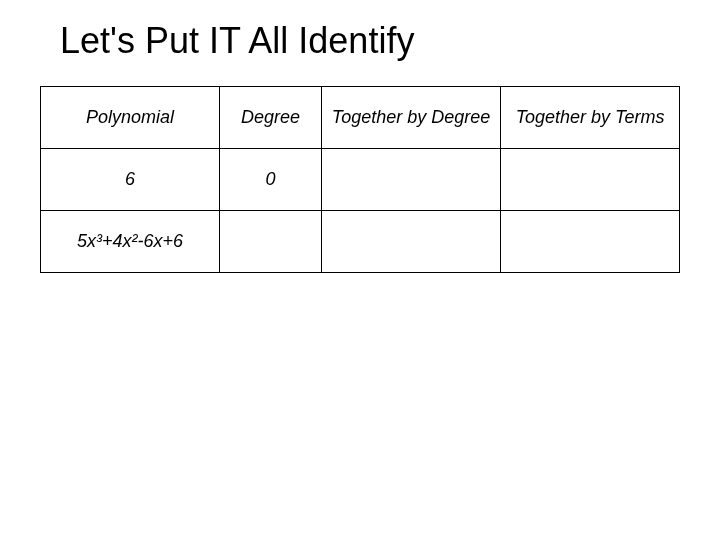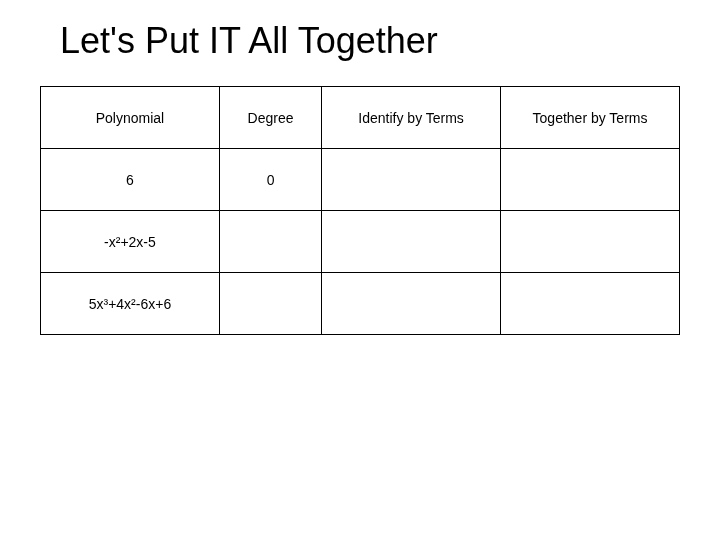--- a/index.html
+++ b/index.html
@@ -75,7 +75,7 @@
 </head>
 <body>
 
-<h1 class="page-title">Let's Put IT All Together</h1>
+<h1 class="page-title">Let's Put IT All Identify</h1>
 
 <div class="table-container">
   <table>

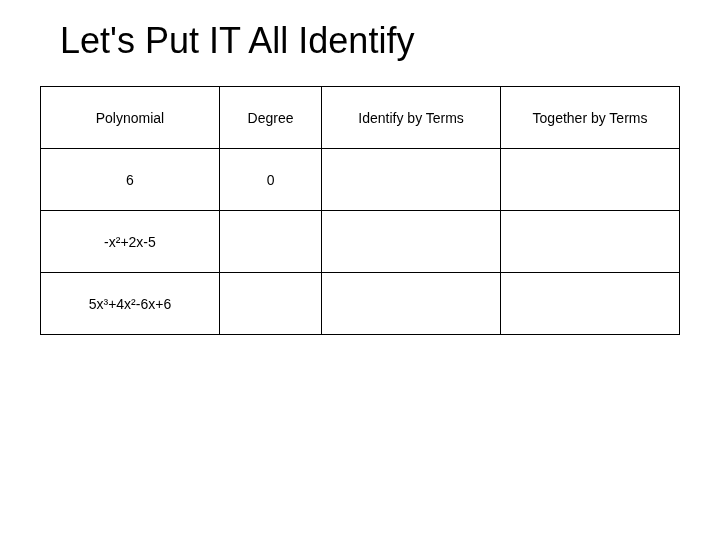--- a/index.html
+++ b/index.html
@@ -42,9 +42,10 @@
       border: 1px solid #000000;
       padding: 10px 8px;
       text-align: center;
-      font-size: 14px;
+      font-size: 18px;
       color: #000000;
       vertical-align: middle;
+      font-style: italic;
     }
 
     th {

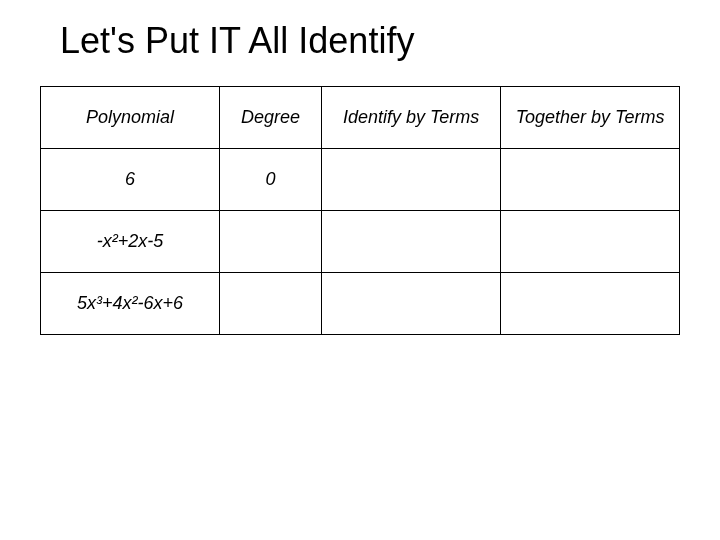--- a/index.html
+++ b/index.html
@@ -90,7 +90,7 @@
       <tr>
         <th>Polynomial</th>
         <th>Degree</th>
-        <th>Identify by Terms</th>
+        <th>Together by Degree</th>
         <th>Together by Terms</th>
       </tr>
     </thead>

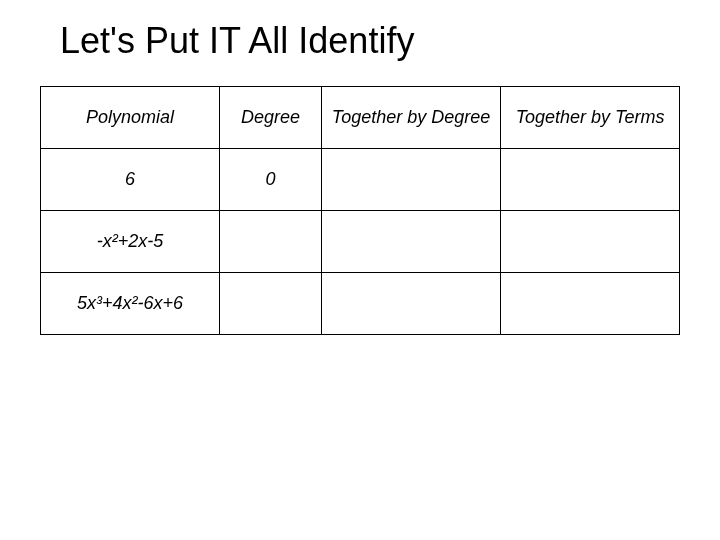--- a/index.html
+++ b/index.html
@@ -102,12 +102,6 @@
           <td></td>
         </tr>
         <tr>
-          <td>-x²+2x-5</td>
-          <td></td>
-          <td></td>
-          <td></td>
-        </tr>
-        <tr>
           <td>5x³+4x²-6x+6</td>
           <td></td>
           <td></td>

